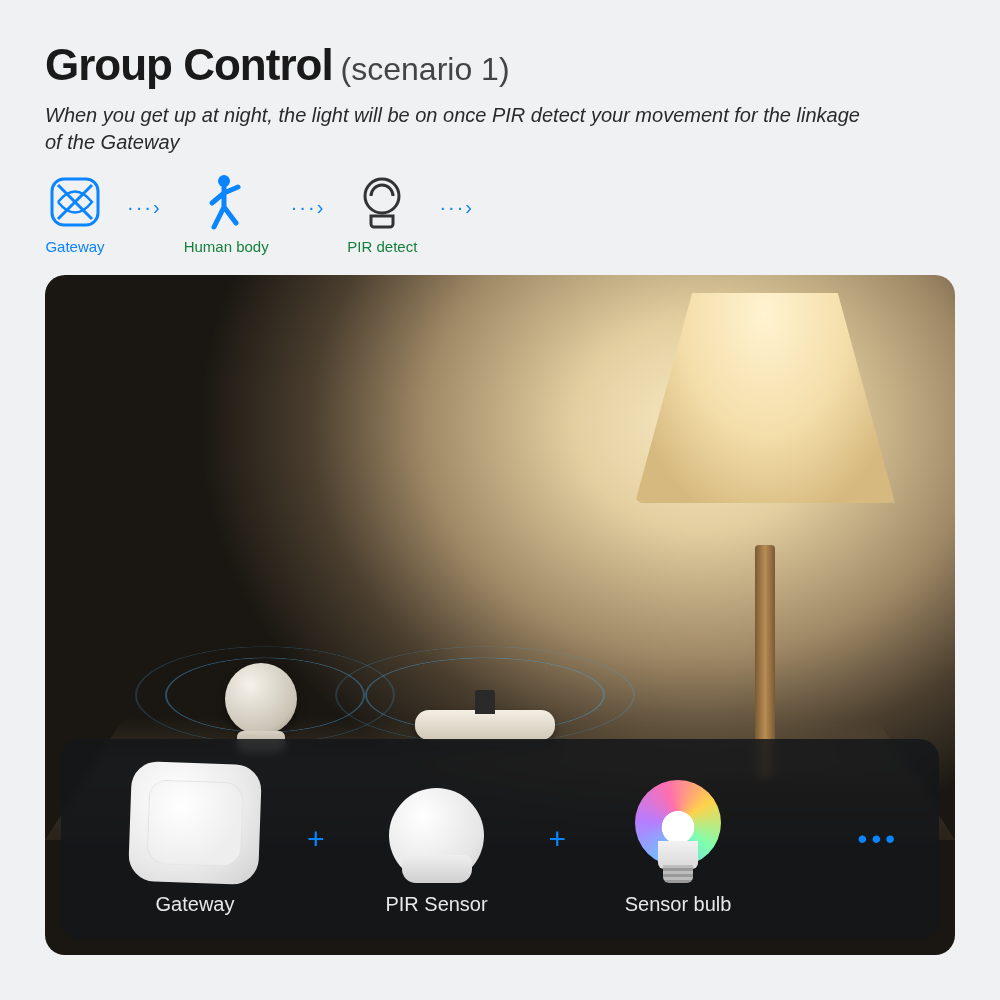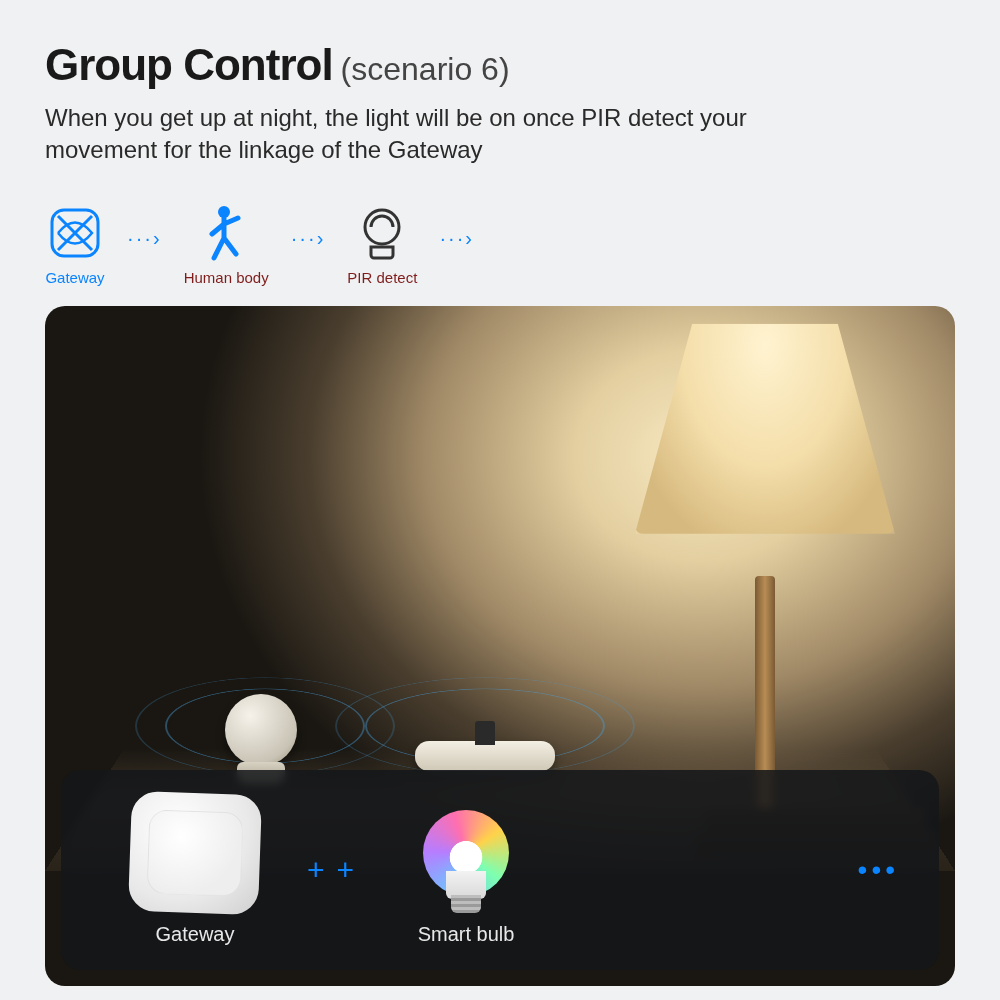--- a/index.html
+++ b/index.html
@@ -281,7 +281,7 @@
 <div class="page">
   <div class="title-row">
     <span class="title-main">Group Control</span>
-    <span class="title-sub">(scenario 6)</span>
+    <span class="title-sub">(scenario 1)</span>
   </div>
   <p class="desc">When you get up at night, the light will be on once PIR detect your movement for the linkage of the Gateway</p>
 

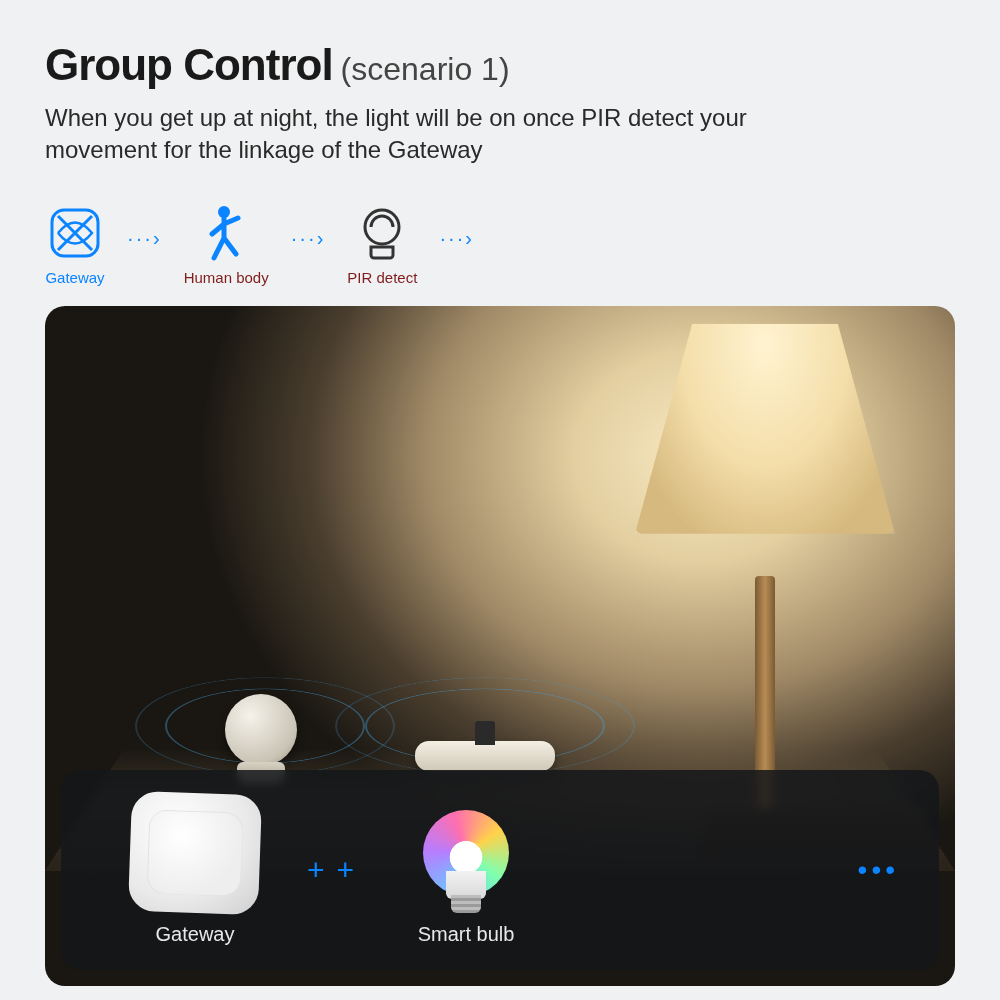--- a/index.html
+++ b/index.html
@@ -31,11 +31,12 @@
     color: #444;
   }
   .desc {
-    font-size: 24px;
+    font-size: 20px;
     line-height: 1.35;
     color: #2a2a2a;
-    margin-bottom: 36px;
+    margin-bottom: 16px;
     max-width: 820px;
+    font-style: italic;
   }
   .flow-row {
     display: flex;

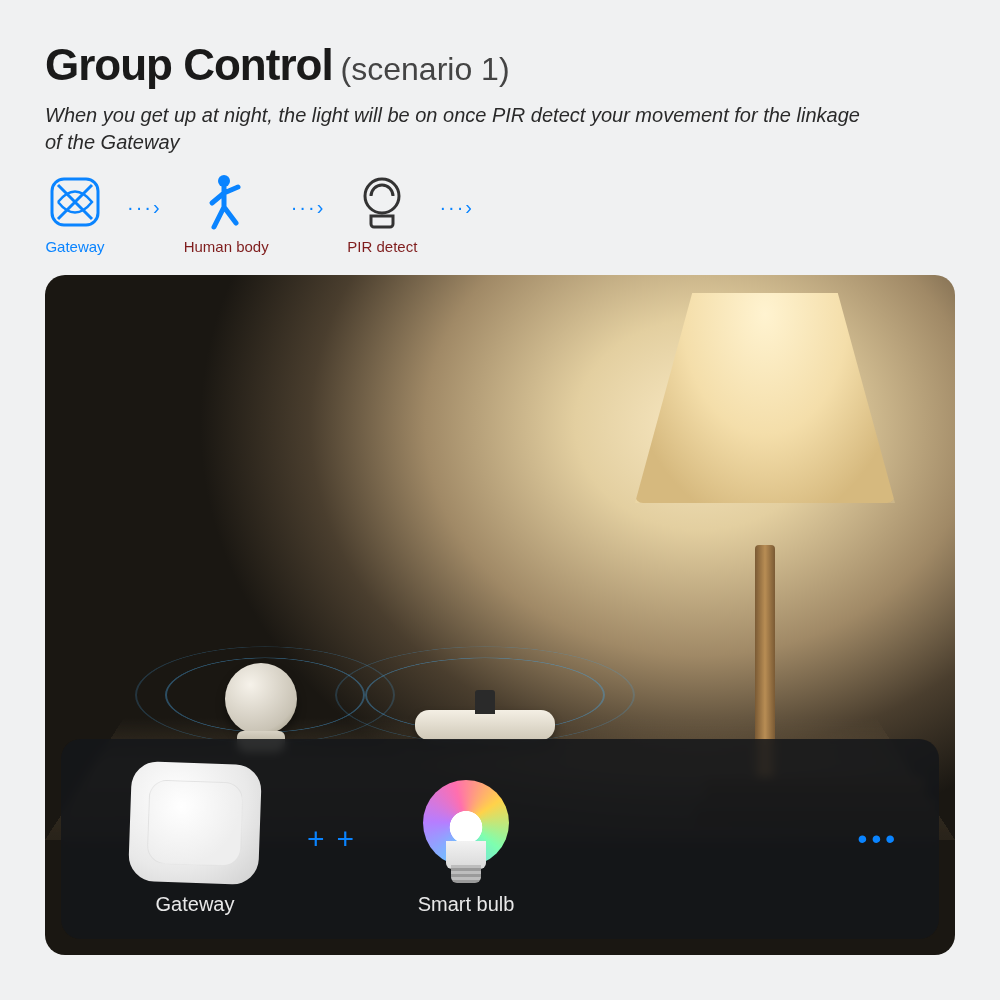--- a/index.html
+++ b/index.html
@@ -52,7 +52,7 @@
   }
   .flow-item .label {
     font-size: 15px;
-    color: #7f1d1d;
+    color: #15803d;
   }
   .flow-item.gateway .label { color: #0a84ff; }
   .arrow {

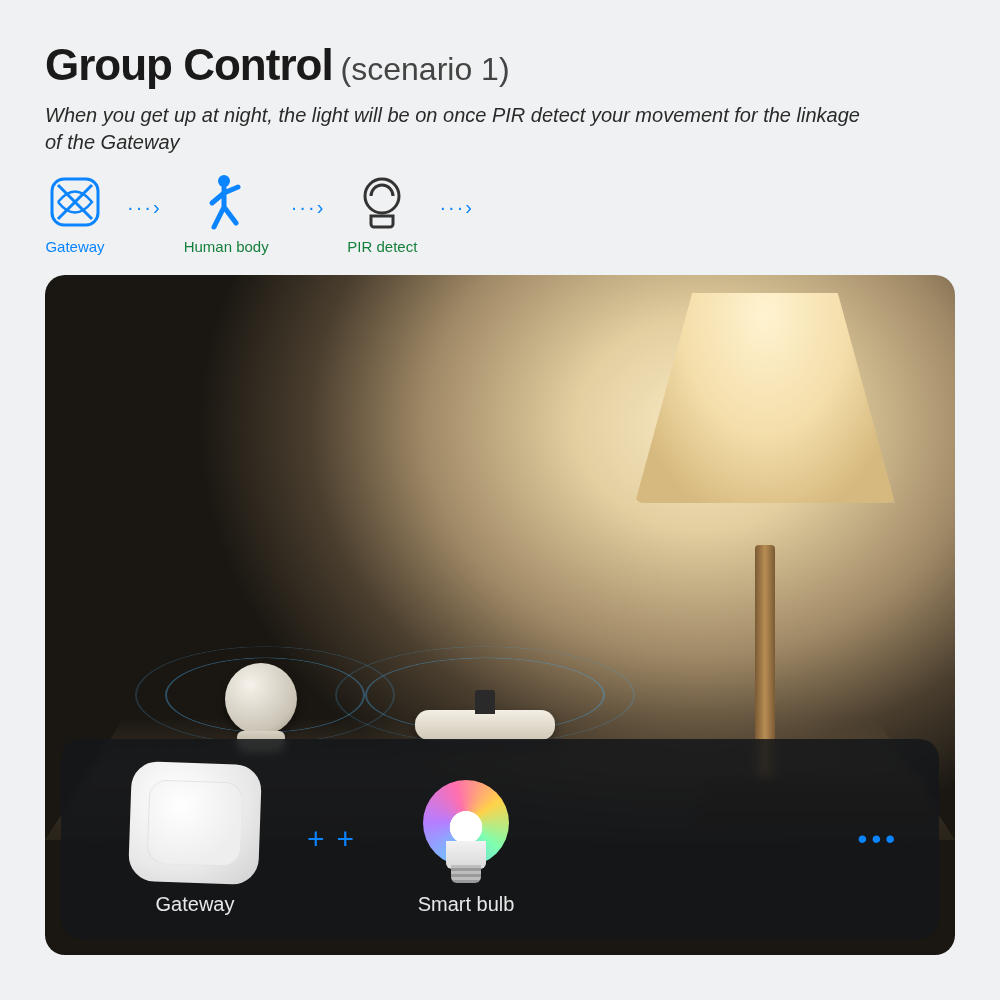--- a/index.html
+++ b/index.html
@@ -343,6 +343,13 @@
         <span class="caption">Gateway</span>
       </div>
       <span class="plus">+</span>
+      <div class="bar-item">
+        <div class="prod prod-pir">
+          <div class="stand"></div>
+            <div class="ball"></div>
+        </div>
+        <span class="caption">PIR Sensor</span>
+      </div>
       <span class="plus">+</span>
       <div class="bar-item">
         <div class="prod prod-bulb">

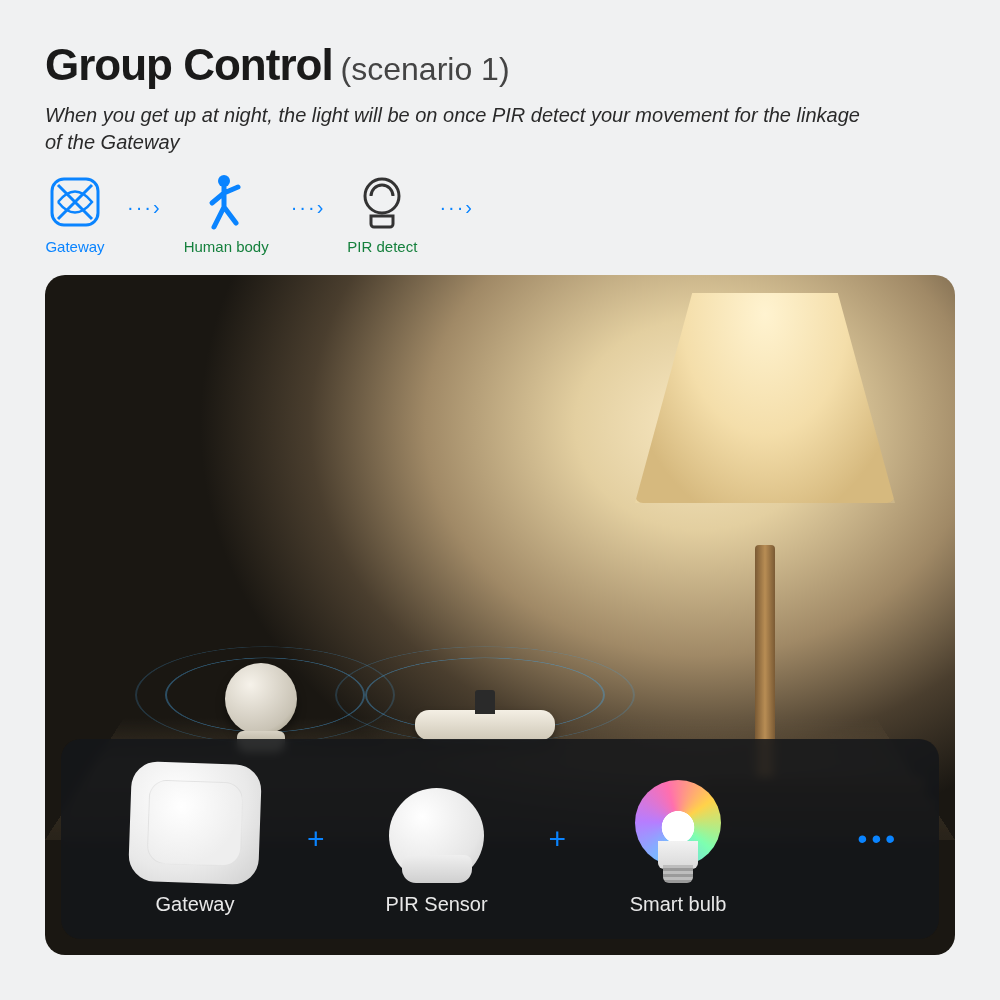--- a/index.html
+++ b/index.html
@@ -357,7 +357,7 @@
             <div class="b-neck"></div>
             <div class="b-screw"></div>
         </div>
-        <span class="caption">Smart bulb</span>
+        <span class="caption">Sensor bulb</span>
       </div>
       <span class="dots">•••</span>
     </div>

